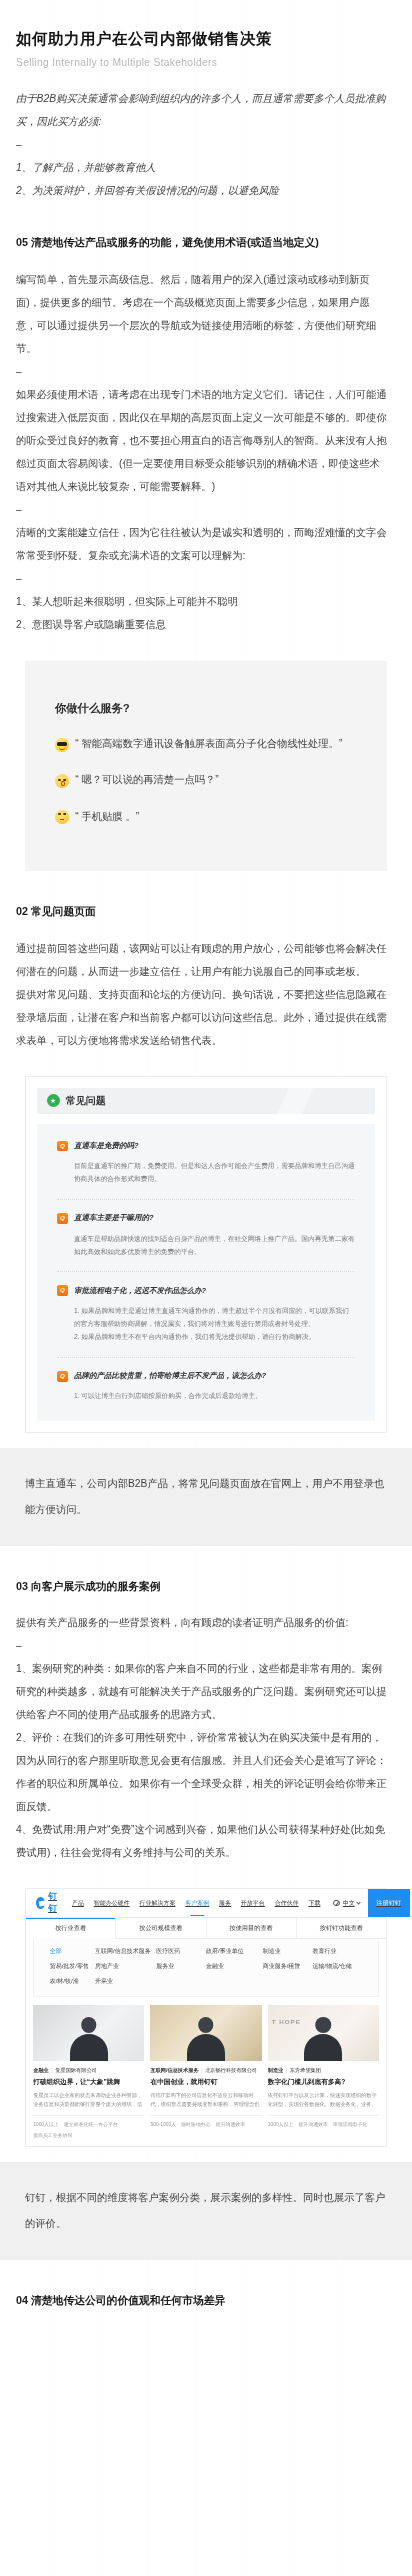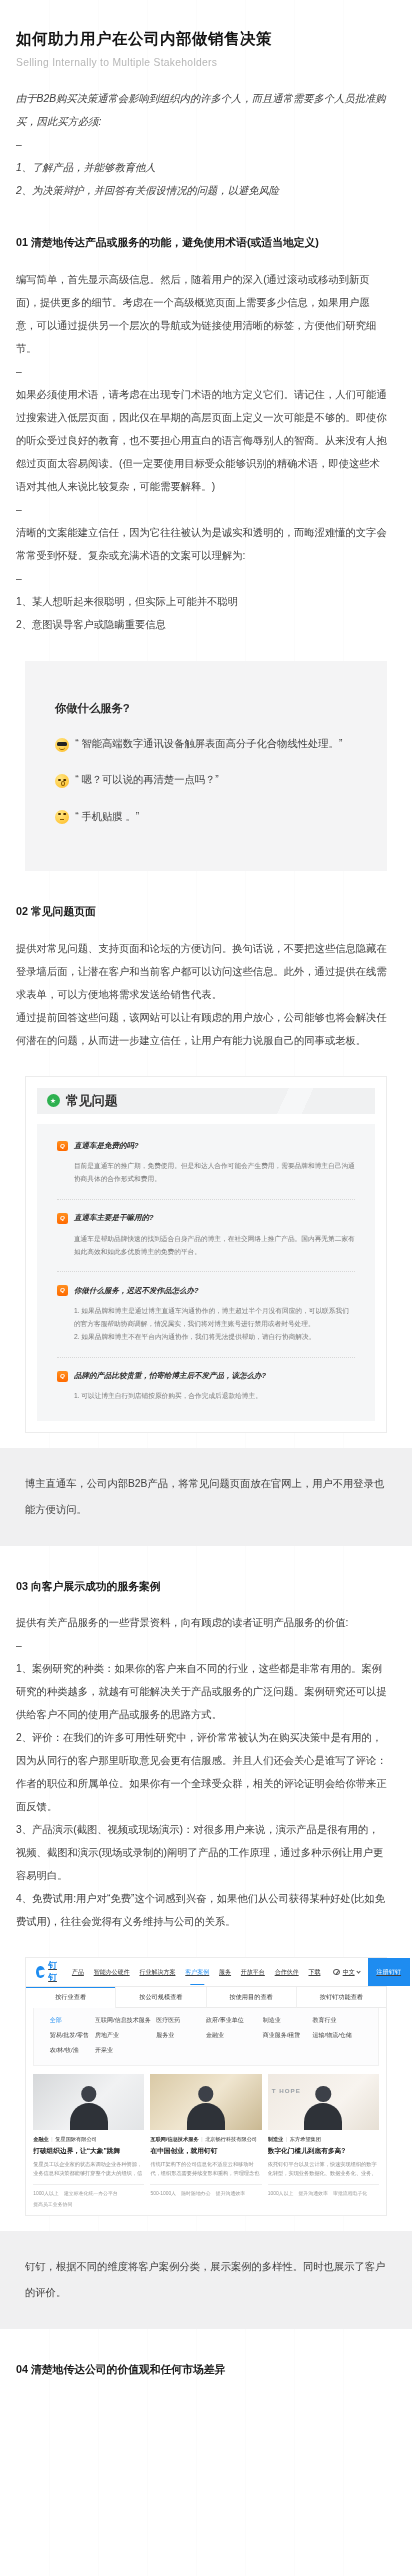--- a/index.html
+++ b/index.html
@@ -130,7 +130,7 @@
 
 
   <section class="container sec">
-    <h2 class="h2">01 清楚地传达产品或服务的功能，避免使用术语(或适当地定义)</h2>
+    <h2 class="h2">05 清楚地传达产品或服务的功能，避免使用术语(或适当地定义)</h2>
     <p class="para">编写简单，首先显示高级信息。然后，随着用户的深入(通过滚动或移动到新页面)，提供更多的细节。考虑在一个高级概览页面上需要多少信息，如果用户愿意，可以通过提供另一个层次的导航或为链接使用清晰的标签，方便他们研究细节。</p>
     <p class="dash">–</p>
     <p class="para">如果必须使用术语，请考虑在出现专门术语的地方定义它们。请记住，人们可能通过搜索进入低层页面，因此仅在早期的高层页面上定义一次可能是不够的。即使你的听众受过良好的教育，也不要担心用直白的语言侮辱别人的智商。从来没有人抱怨过页面太容易阅读。(但一定要使用目标受众能够识别的精确术语，即使这些术语对其他人来说比较复杂，可能需要解释。)</p>

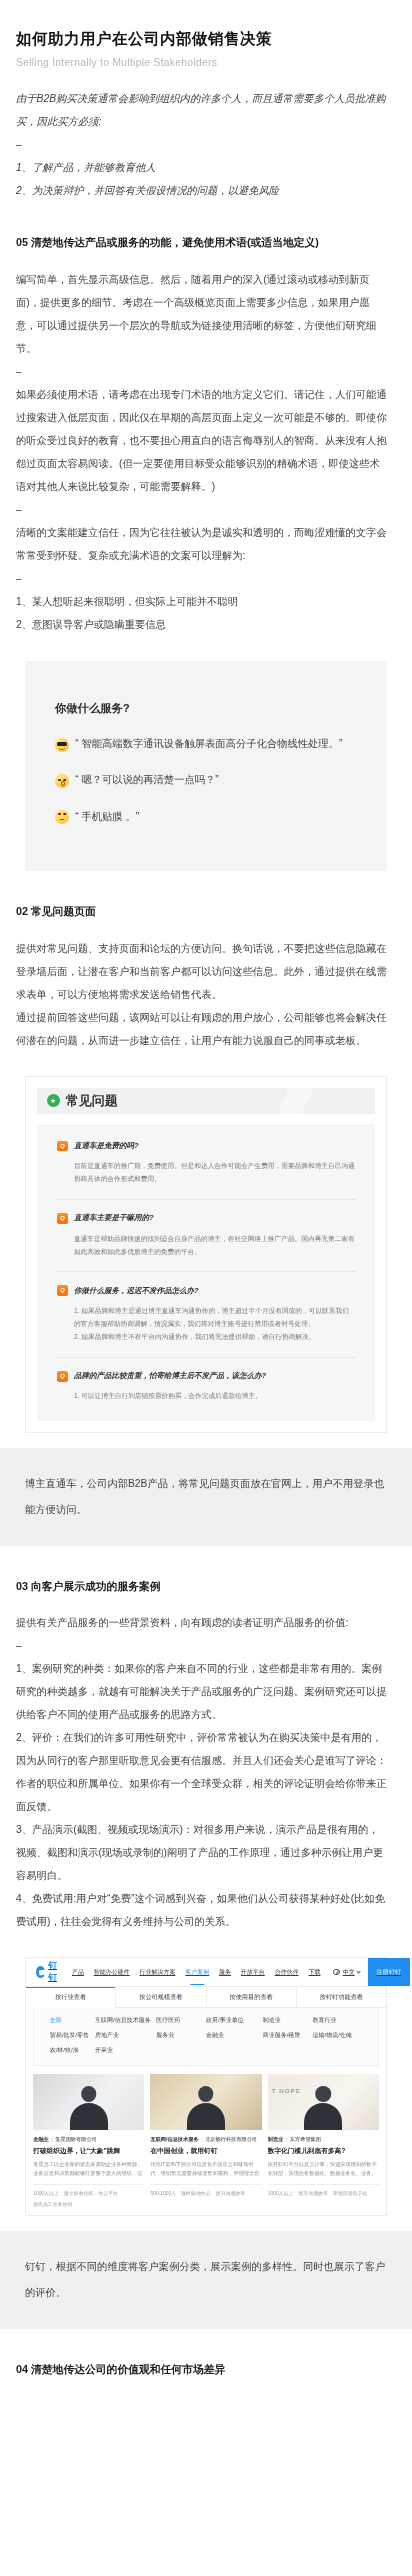--- a/index.html
+++ b/index.html
@@ -159,8 +159,8 @@
 
   <section class="container sec">
     <h2 class="h2">02 常见问题页面</h2>
+    <p class="para">通过提前回答这些问题，该网站可以让有顾虑的用户放心，公司能够也将会解决任何潜在的问题，从而进一步建立信任，让用户有能力说服自己的同事或老板。</p>
     <p class="para">提供对常见问题、支持页面和论坛的方便访问。换句话说，不要把这些信息隐藏在登录墙后面，让潜在客户和当前客户都可以访问这些信息。此外，通过提供在线需求表单，可以方便地将需求发送给销售代表。</p>
-    <p class="para">通过提前回答这些问题，该网站可以让有顾虑的用户放心，公司能够也将会解决任何潜在的问题，从而进一步建立信任，让用户有能力说服自己的同事或老板。</p>
   </section>
 
   <div class="shot-card faq-card">

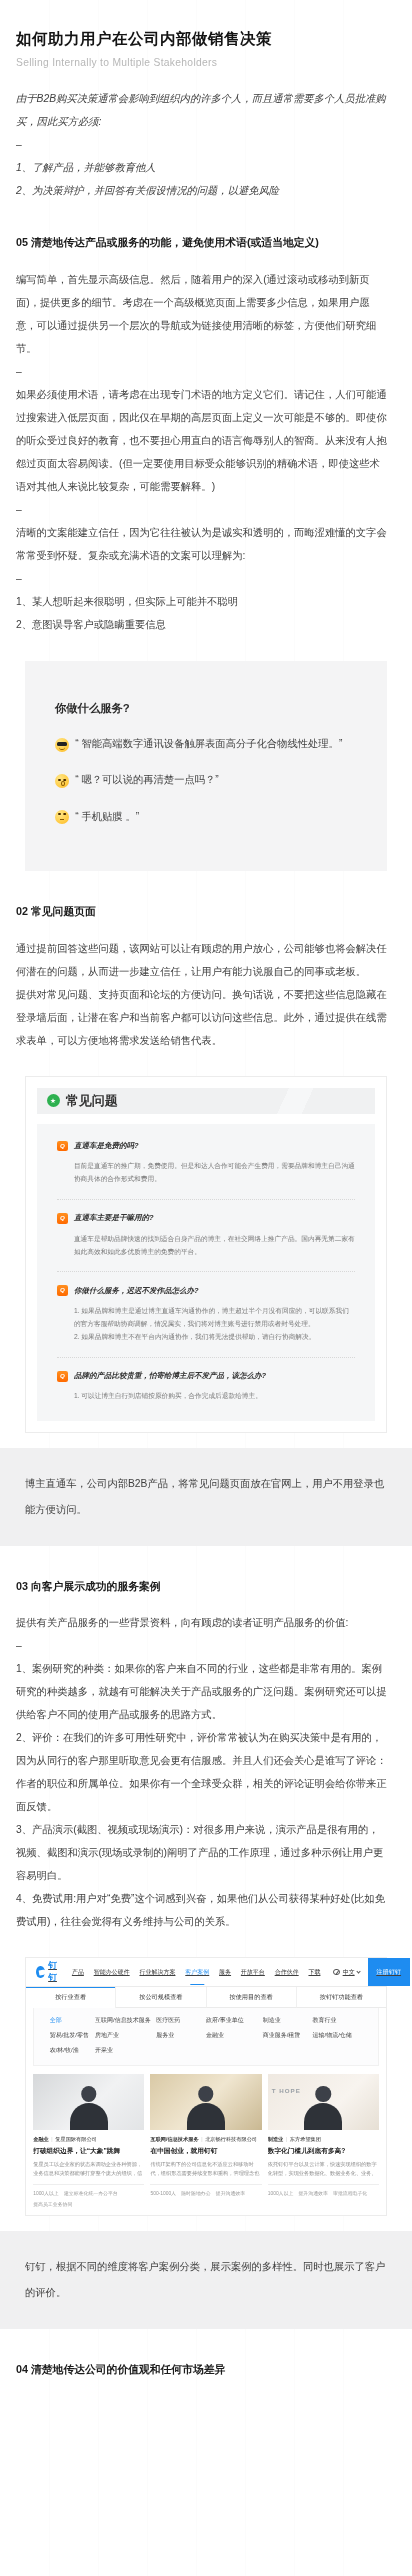--- a/index.html
+++ b/index.html
@@ -60,7 +60,7 @@
   .faq-card { padding:11.3px; }
   .faq-header { background:linear-gradient(115deg,#f0f1f2 0 72%,#f6f7f8 72% 79%,#f0f1f2 79%); height:26px; display:flex; align-items:center; padding-left:9.3px; }
   .faq-star { width:13px; height:13px; border-radius:50%; background:#2eb150; color:#fff; font-size:6.7px; text-align:center; line-height:13px; flex:none; }
-  .faq-header-label { margin-left:6.2px; font-size:13px; font-weight:700; color:#333; }
+  .faq-header-label { margin-left:6.2px; font-size:10px; font-weight:700; color:#333; }
   .faq-panel { margin-top:10.3px; background:#f5f6f7; padding:16.5px 19.6px 18.5px 19.6px; }
   .faq-q { display:flex; align-items:center;font-style:italic; }
   .q-badge { width:10.8px; height:10.8px; border-radius:2.1px; background:linear-gradient(180deg,#ff8f1f,#ff6a00); color:#fff; font-size:6.2px; font-weight:700; text-align:center; line-height:10.8px; flex:none; }

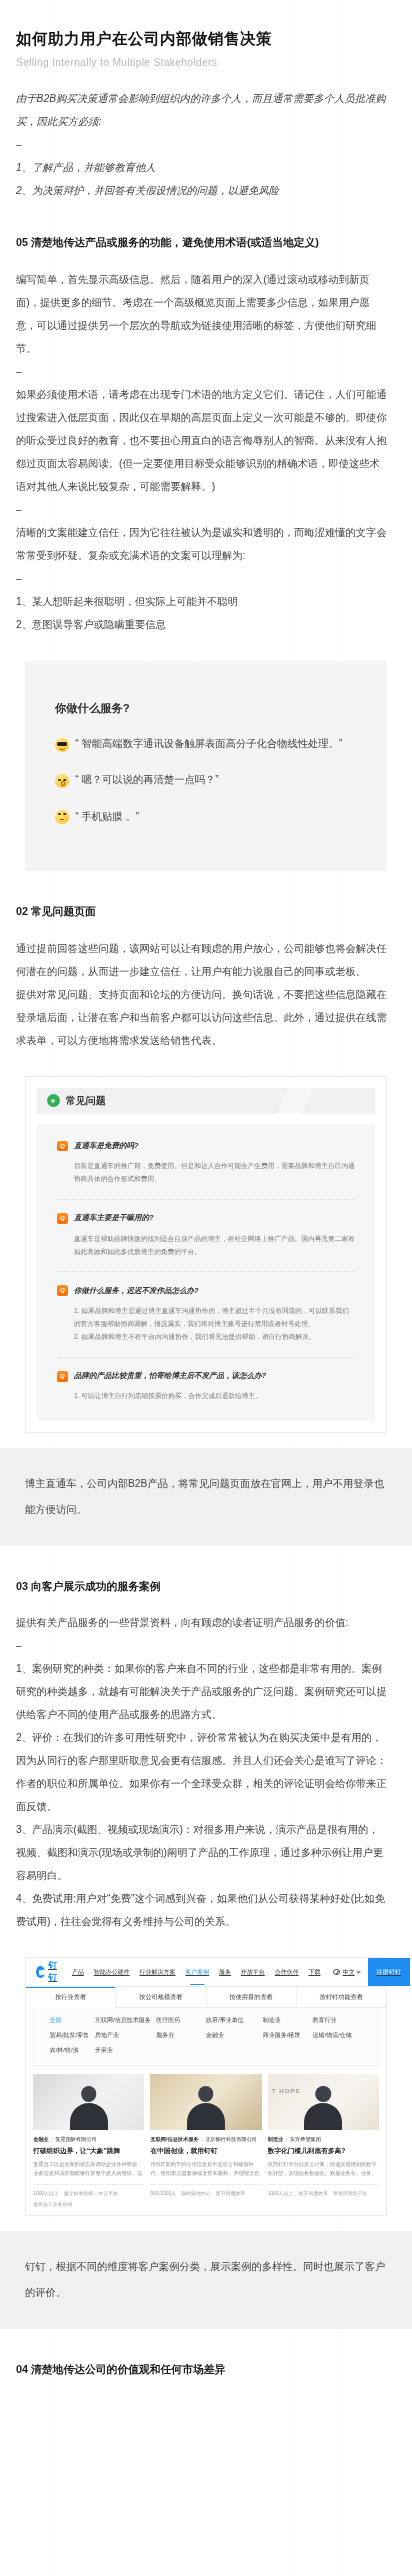--- a/index.html
+++ b/index.html
@@ -188,7 +188,7 @@
       <div class="faq-item">
         <div class="faq-q">
           <span class="q-badge">Q</span>
-          <span class="faq-q-text">你做什么服务，迟迟不发作品怎么办?</span>
+          <span class="faq-q-text">审批流程电子化，迟迟不发作品怎么办?</span>
         </div>
         <div class="faq-a">1. 如果品牌和博主是通过博主直通车沟通协作的，博主超过半个月没有回应的，可以联系我们的官方客服帮助协商调解，情况属实，我们将对博主账号进行禁用或者封号处理。
 2. 如果品牌和博主不在平台内沟通协作，我们将无法提供帮助，请自行协商解决。</div>

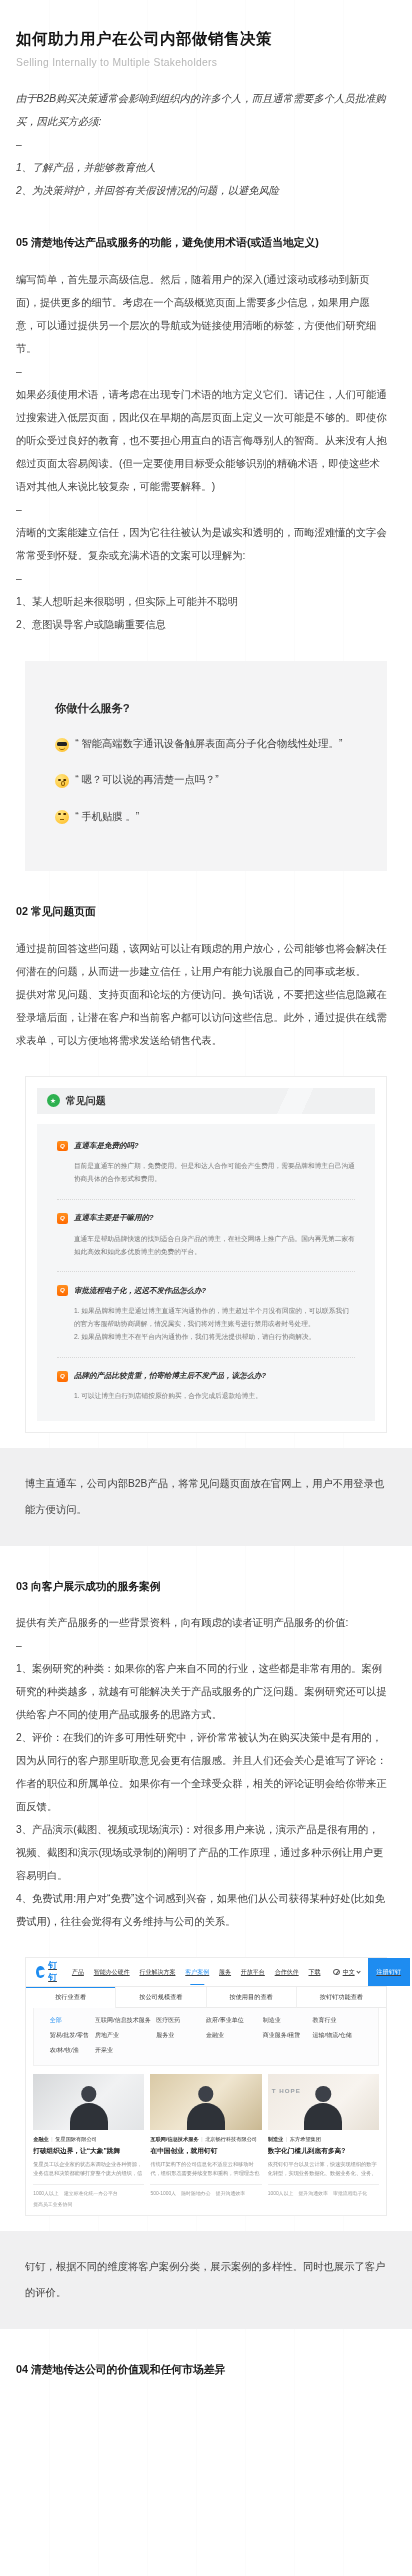--- a/index.html
+++ b/index.html
@@ -212,7 +212,6 @@
     <p class="dash">–</p>
     <p class="para">1、案例研究的种类：如果你的客户来自不同的行业，这些都是非常有用的。案例研究的种类越多，就越有可能解决关于产品或服务的广泛问题。案例研究还可以提供给客户不同的使用产品或服务的思路方式。</p>
     <p class="para">2、评价：在我们的许多可用性研究中，评价常常被认为在购买决策中是有用的，因为从同行的客户那里听取意见会更有信服感。并且人们还会关心是谁写了评论：作者的职位和所属单位。如果你有一个全球受众群，相关的评论证明会给你带来正面反馈。</p>
-    <p class="para">3、产品演示(截图、视频或现场演示)：对很多用户来说，演示产品是很有用的，视频、截图和演示(现场或录制的)阐明了产品的工作原理，通过多种示例让用户更容易明白。</p>
     <p class="para">4、免费试用:用户对“免费”这个词感到兴奋，如果他们从公司获得某种好处(比如免费试用)，往往会觉得有义务维持与公司的关系。</p>
   </section>
 

